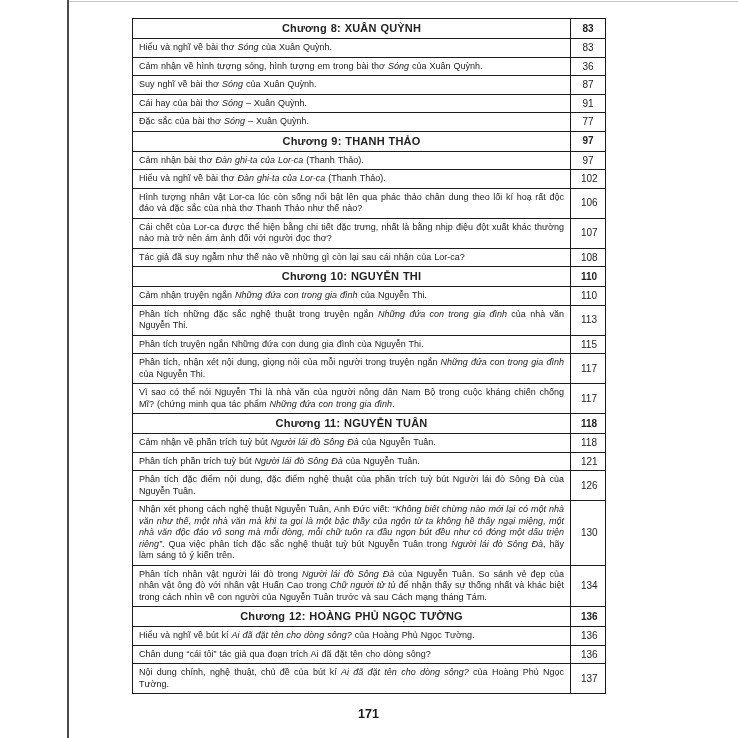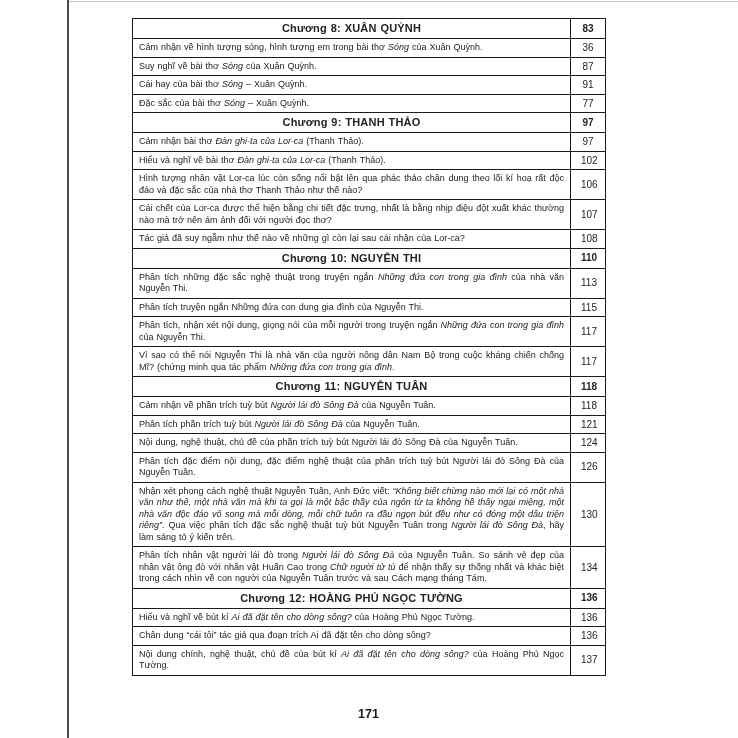--- a/index.html
+++ b/index.html
@@ -63,6 +63,10 @@
     <tbody id="toc-body">
         <tr class="section-header">
           <td class="title">Chương 8: XUÂN QUỲNH</td>
+          <td class="page">83</td>
+        </tr>
+        <tr>
+          <td class="title">Hiểu và nghĩ về bài thơ <i>Sóng</i> của Xuân Quỳnh.</td>
           <td class="page">83</td>
         </tr>
         <tr>

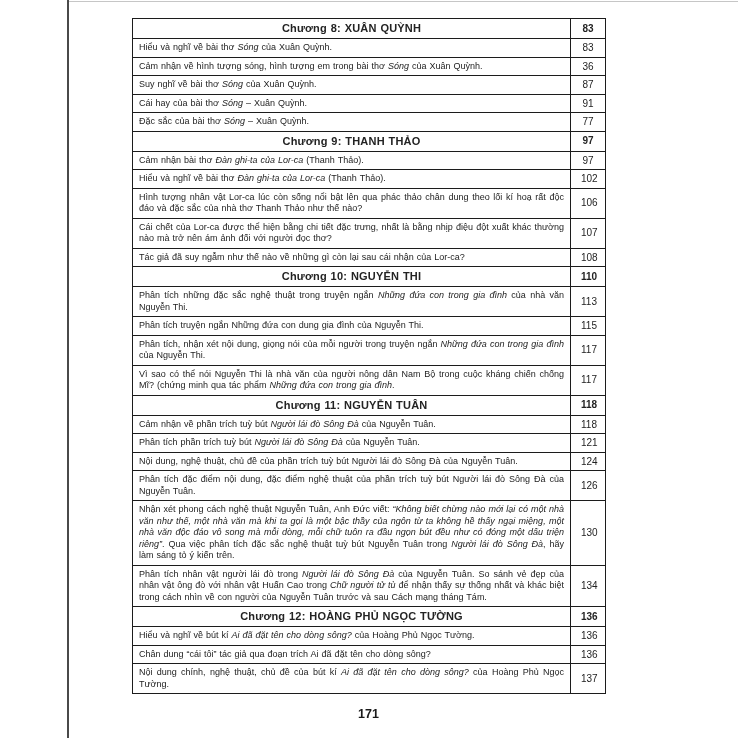--- a/index.html
+++ b/index.html
@@ -114,6 +114,10 @@
           <td class="page">110</td>
         </tr>
         <tr>
+          <td class="title">Cảm nhận truyện ngắn <i>Những đứa con trong gia đình</i> của Nguyễn Thi.</td>
+          <td class="page">110</td>
+        </tr>
+        <tr>
           <td class="title">Phân tích những đặc sắc nghệ thuật trong truyện ngắn <i>Những đứa con trong gia đình</i> của nhà văn Nguyễn Thi.</td>
           <td class="page">113</td>
         </tr>

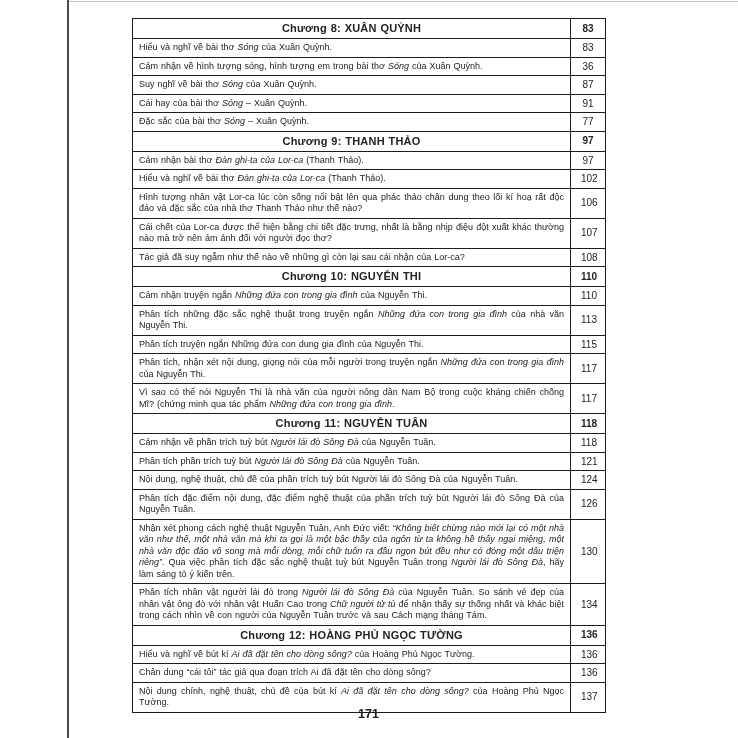--- a/index.html
+++ b/index.html
@@ -146,10 +146,6 @@
           <td class="page">121</td>
         </tr>
         <tr>
-          <td class="title">Nội dung, nghệ thuật, chủ đề của phần trích tuỳ bút Người lái đò Sông Đà của Nguyễn Tuân.</td>
-          <td class="page">124</td>
-        </tr>
-        <tr>
           <td class="title">Phân tích đặc điểm nội dung, đặc điểm nghệ thuật của phần trích tuỳ bút Người lái đò Sông Đà của Nguyễn Tuân.</td>
           <td class="page">126</td>
         </tr>

